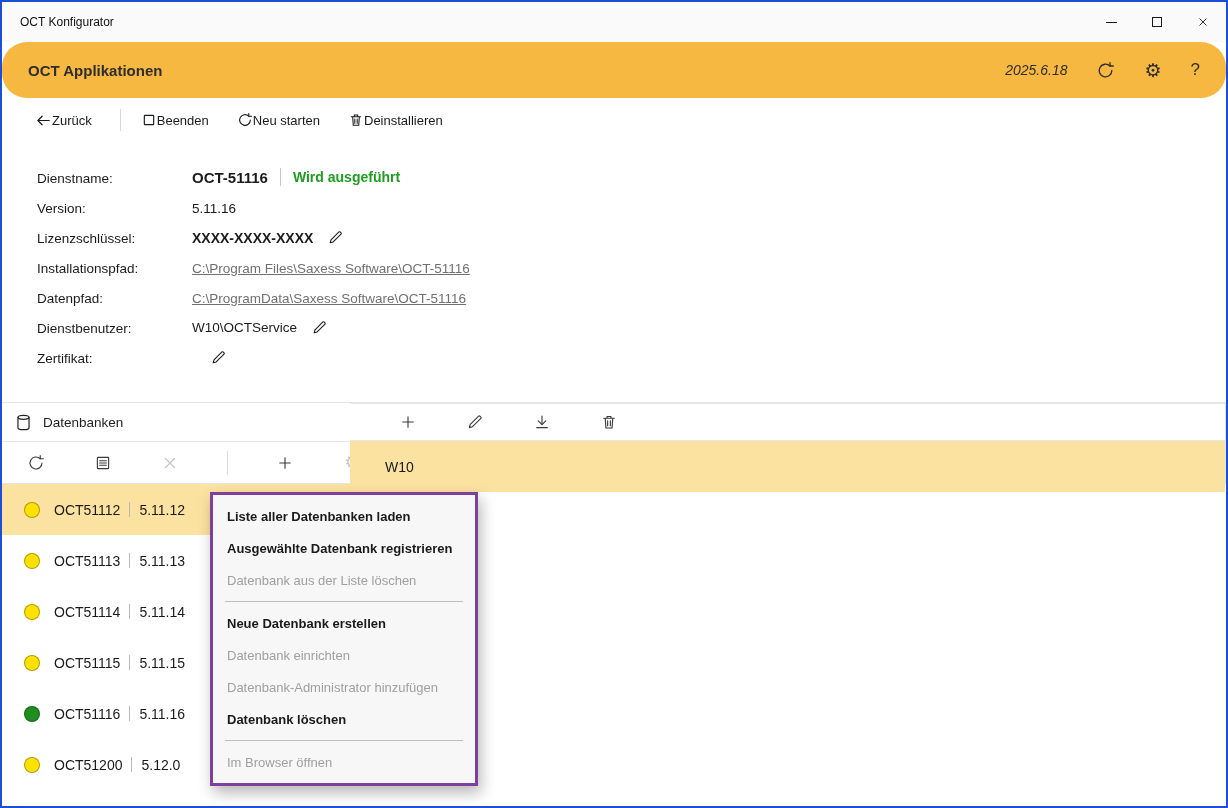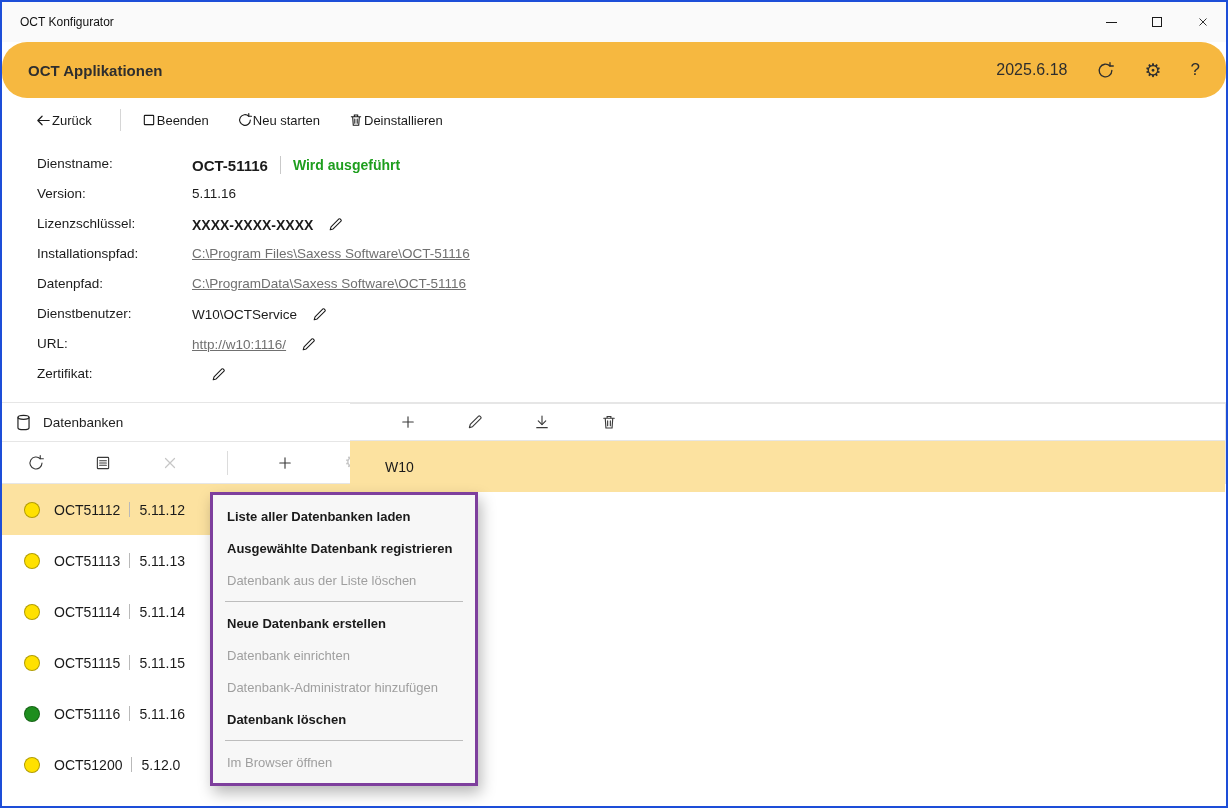--- a/index.html
+++ b/index.html
@@ -21,7 +21,7 @@
   .appheader { height:56px; flex:none; background:var(--header-bg,#F6B840); display:flex; align-items:center; padding:0 26px;border-radius:25px; }
   .app-title { font-size:15px; font-weight:bold; color:#2e2e2e; }
   .appheader-right { margin-left:auto; display:flex; align-items:center; gap:29px; color:#2e2e2e; }
-  .app-date { font-size:16px; font-weight:500; }
+  .app-date { font-size:14px; font-weight:500;font-style:italic; }
   .hdr-btn { background:none; border:none; color:#2e2e2e; cursor:pointer; display:flex; align-items:center; justify-content:center; }
   .gear-glyph { font-size:19px; line-height:1; font-family:"DejaVu Sans", sans-serif; }
   .help-glyph { font-size:17px; font-weight:500; }

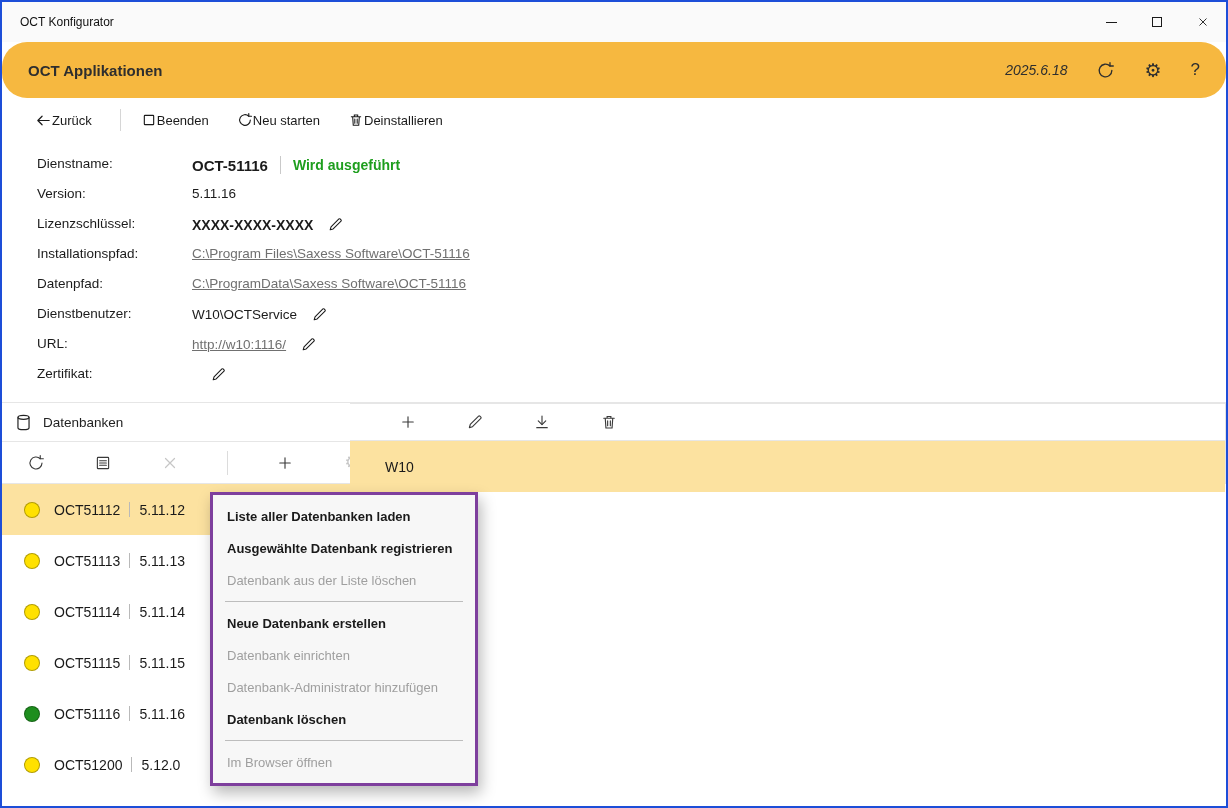--- a/index.html
+++ b/index.html
@@ -31,7 +31,7 @@
   .cmd-divider { width:1px; height:22px; background:#d6d6d6; margin:0 20px 0 0; }
   
   .details { padding:14px 0 0 35px; flex:none; height:260px; }
-  .drow { display:flex; align-items:flex-start; height:30px; }
+  .drow { display:flex; align-items:flex-end; height:30px; }
   .dlabel { width:155px; flex:none; font-size:13.5px; color:#1b1b1b; }
   .dvalue { display:flex; align-items:center; font-size:13.5px; color:#1b1b1b; }
   .service-name { font-size:15px; font-weight:bold; }

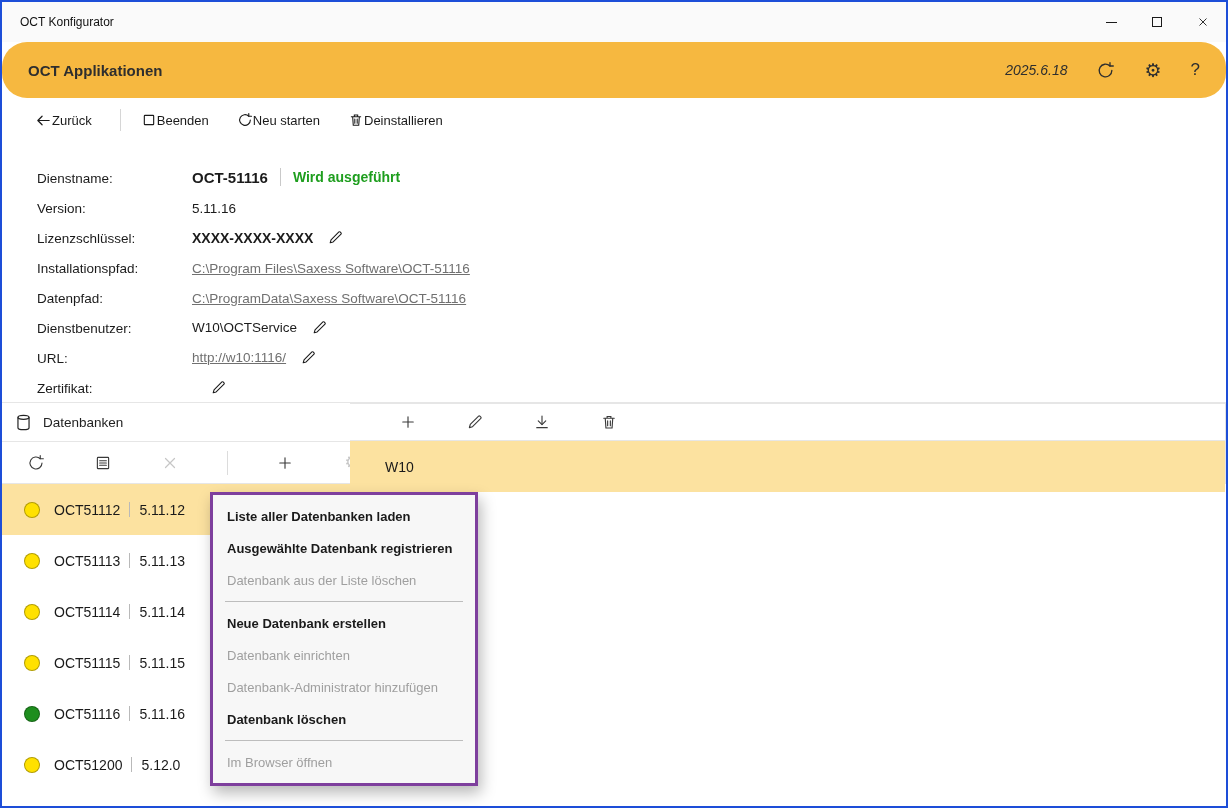--- a/index.html
+++ b/index.html
@@ -190,17 +190,6 @@
       </span>
     </div>
     <div class="drow">
-      <span class="dlabel">URL:</span>
-      <span class="dvalue">
-        <a class="dlink">http://w10:1116/</a>
-        <button class="edit-btn">
-          <svg width="17" height="17" viewBox="0 0 24 24" fill="none" stroke="currentColor" stroke-width="1.5" stroke-linejoin="round">
-              <path d="M4.5 19.5l1.2-4.2L16.8 4.2a1.2 1.2 0 0 1 1.7 0l1.3 1.3a1.2 1.2 0 0 1 0 1.7L8.7 18.3 4.5 19.5z"></path>
-            </svg>
-        </button>
-      </span>
-    </div>
-    <div class="drow">
       <span class="dlabel">Zertifikat:</span>
       <span class="dvalue">
         <button class="edit-btn" style="margin-left:18px">

